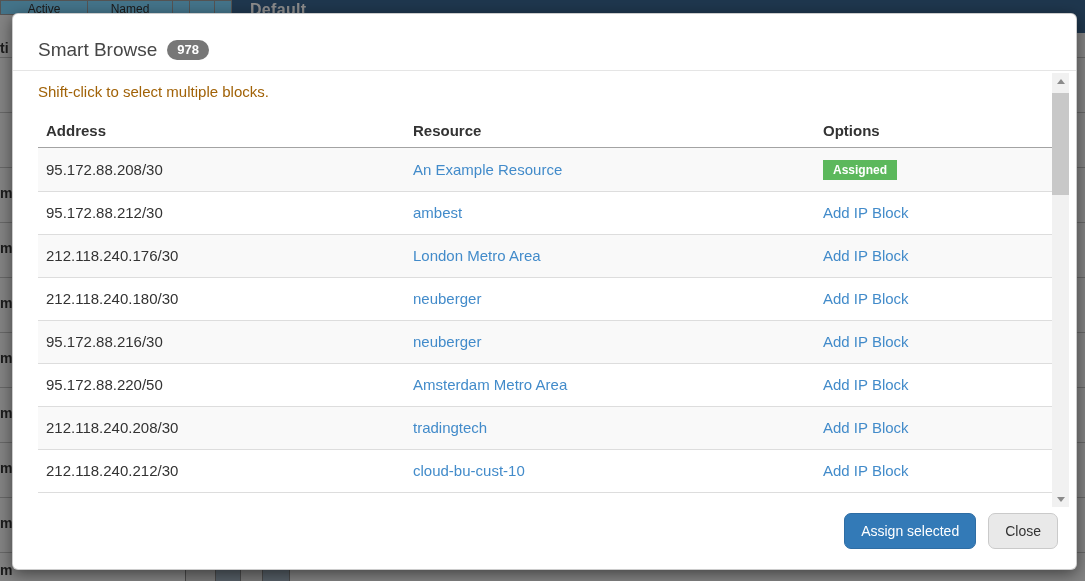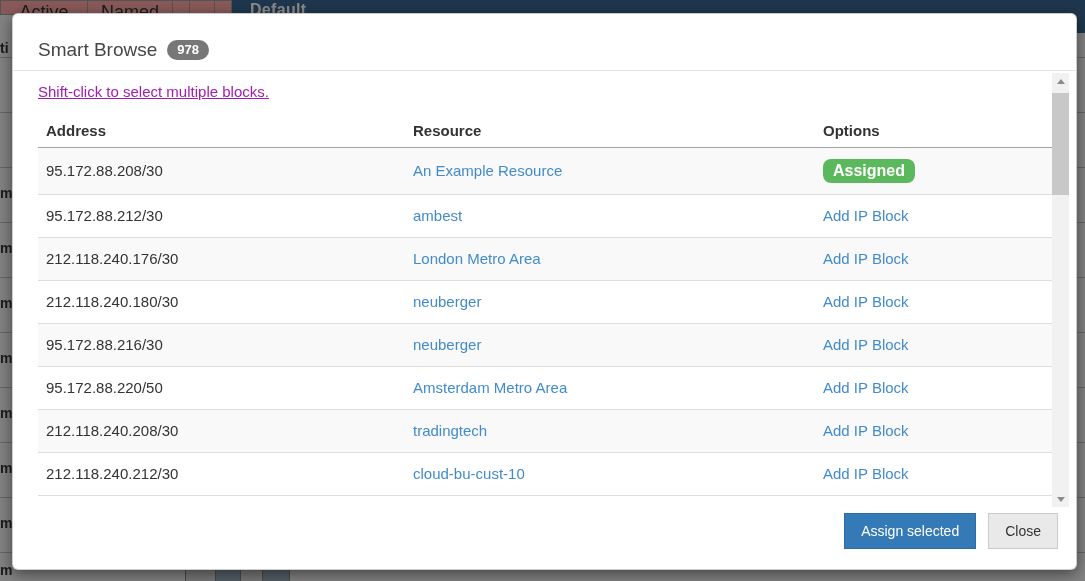--- a/index.html
+++ b/index.html
@@ -13,7 +13,7 @@
     background-position:0 3px; }
   .bg-fragment { position:absolute; left:0; font-size:14px; color:#333; font-weight:bold; }
   .bg-tabs { position:absolute; left:0; top:0; height:15px; display:flex; }
-  .bg-tab { background:#fca5a5; border:1px solid #999; border-left:none; font-size:18px;
+  .bg-tab { background:#7dd3fc; border:1px solid #999; border-left:none; font-size:12px;
     color:#333; text-align:center; padding-top:1px; overflow:hidden; }
   .bg-tab.first { border-left:1px solid #999; }
   .bg-bluebar { position:absolute; left:232px; top:0; right:0; height:33px; background:#3a648f; }

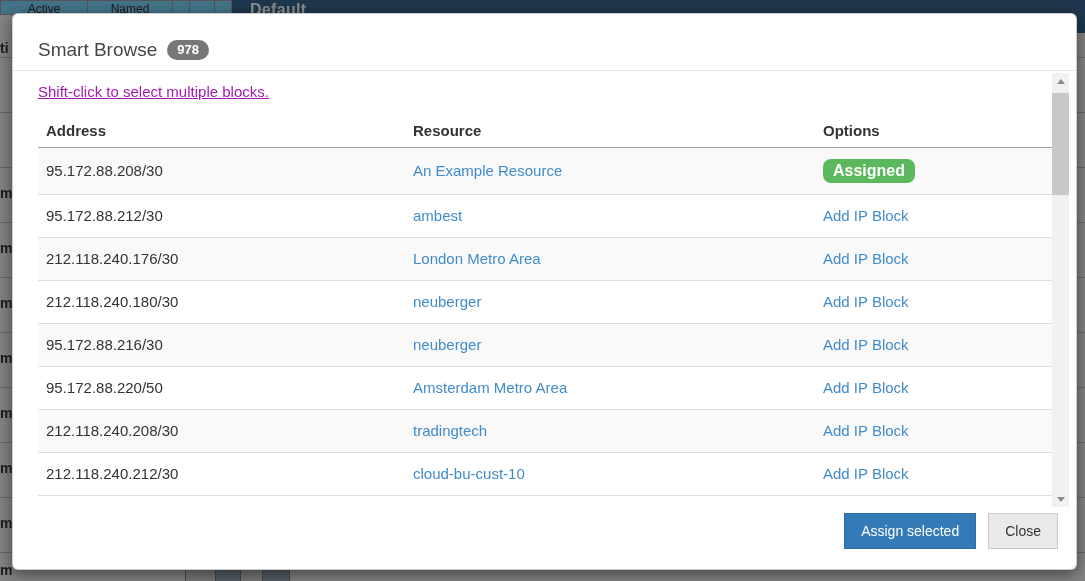--- a/index.html
+++ b/index.html
@@ -37,7 +37,7 @@
     font-size:13px; font-weight:bold; padding:3px 10px 4px; border-radius:11px; line-height:1; }
 
   .modal-body { position:relative; flex:0 0 438px; overflow:hidden; padding:12px 37px 0 13px; }
-  .hint-text { font-size:15px; color:#a21caf; margin-left:12px; margin-bottom:14px;text-decoration:underline; }
+  .hint-text { font-size:15px; color:#a16207; margin-left:12px; margin-bottom:14px; }
 
   table.block-table { border-collapse:collapse; width:1015px; margin-left:12px; table-layout:fixed; }
   .block-table th { text-align:left; font-size:15px; font-weight:bold; color:#333;

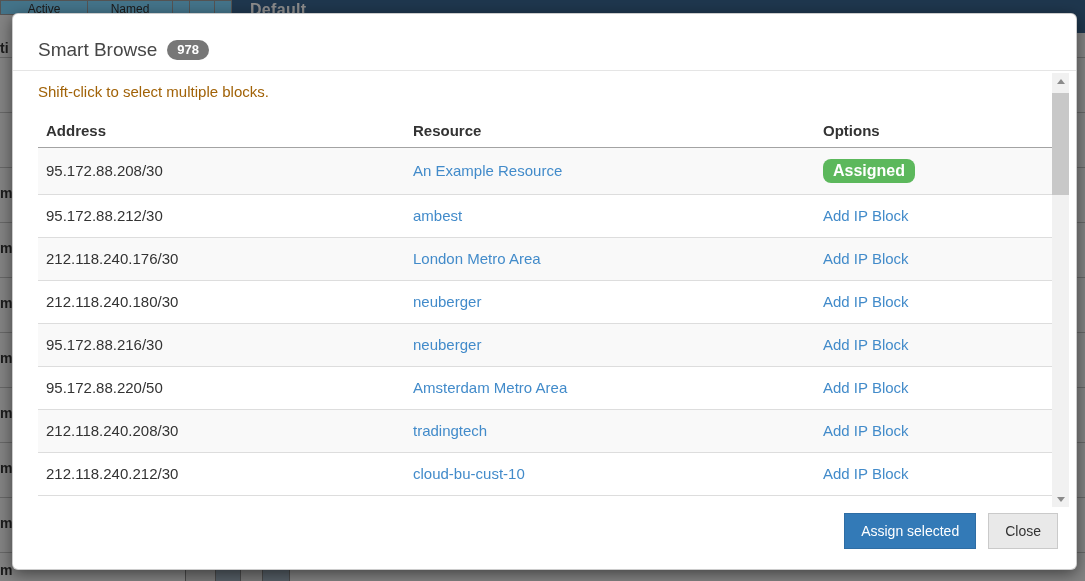--- a/index.html
+++ b/index.html
@@ -48,8 +48,8 @@
     border-bottom:1px solid #ddd; }
   .block-table tr.striped td { background:#f9f9f9; }
   .block-table a.res-link { color:#428bca; text-decoration:none; cursor:pointer; }
-  .badge-assigned { display:inline-block; background:#5cb85c; color:#fff; font-size:16px;
-    font-weight:bold; padding:4px 10px; border-radius:8px; line-height:1; }
+  .badge-assigned { display:inline-block; background:#5cb85c; color:#fff; font-size:12px;
+    font-weight:bold; padding:4px 10px; border-radius:0; line-height:1; }
 
   
   .scrollbar { position:absolute; top:2px; right:7px; width:17px; height:434px; background:#f1f1f1; }

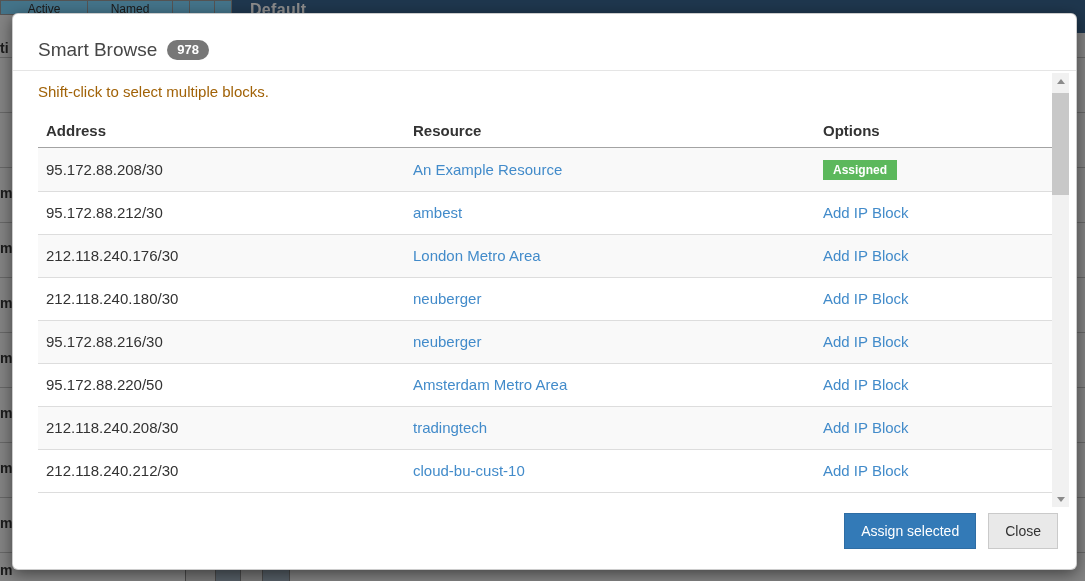--- a/index.html
+++ b/index.html
@@ -64,7 +64,7 @@
 
   .modal-footer { flex:1 1 auto; display:flex; justify-content:flex-end; align-items:center;
     gap:12px; padding:0 18px 16px; }
-  .btn { font-size:14px; line-height:20px; padding:7px 16px; border-radius:0; cursor:pointer;
+  .btn { font-size:14px; line-height:20px; padding:7px 16px; border-radius:7px; cursor:pointer;
     font-family:inherit; }
   .btn-primary { background:#337ab7; border:1px solid #2e6da4; color:#fff; }
   .btn-default { background:#e9e9e9; border:1px solid #cacaca; color:#333; }

